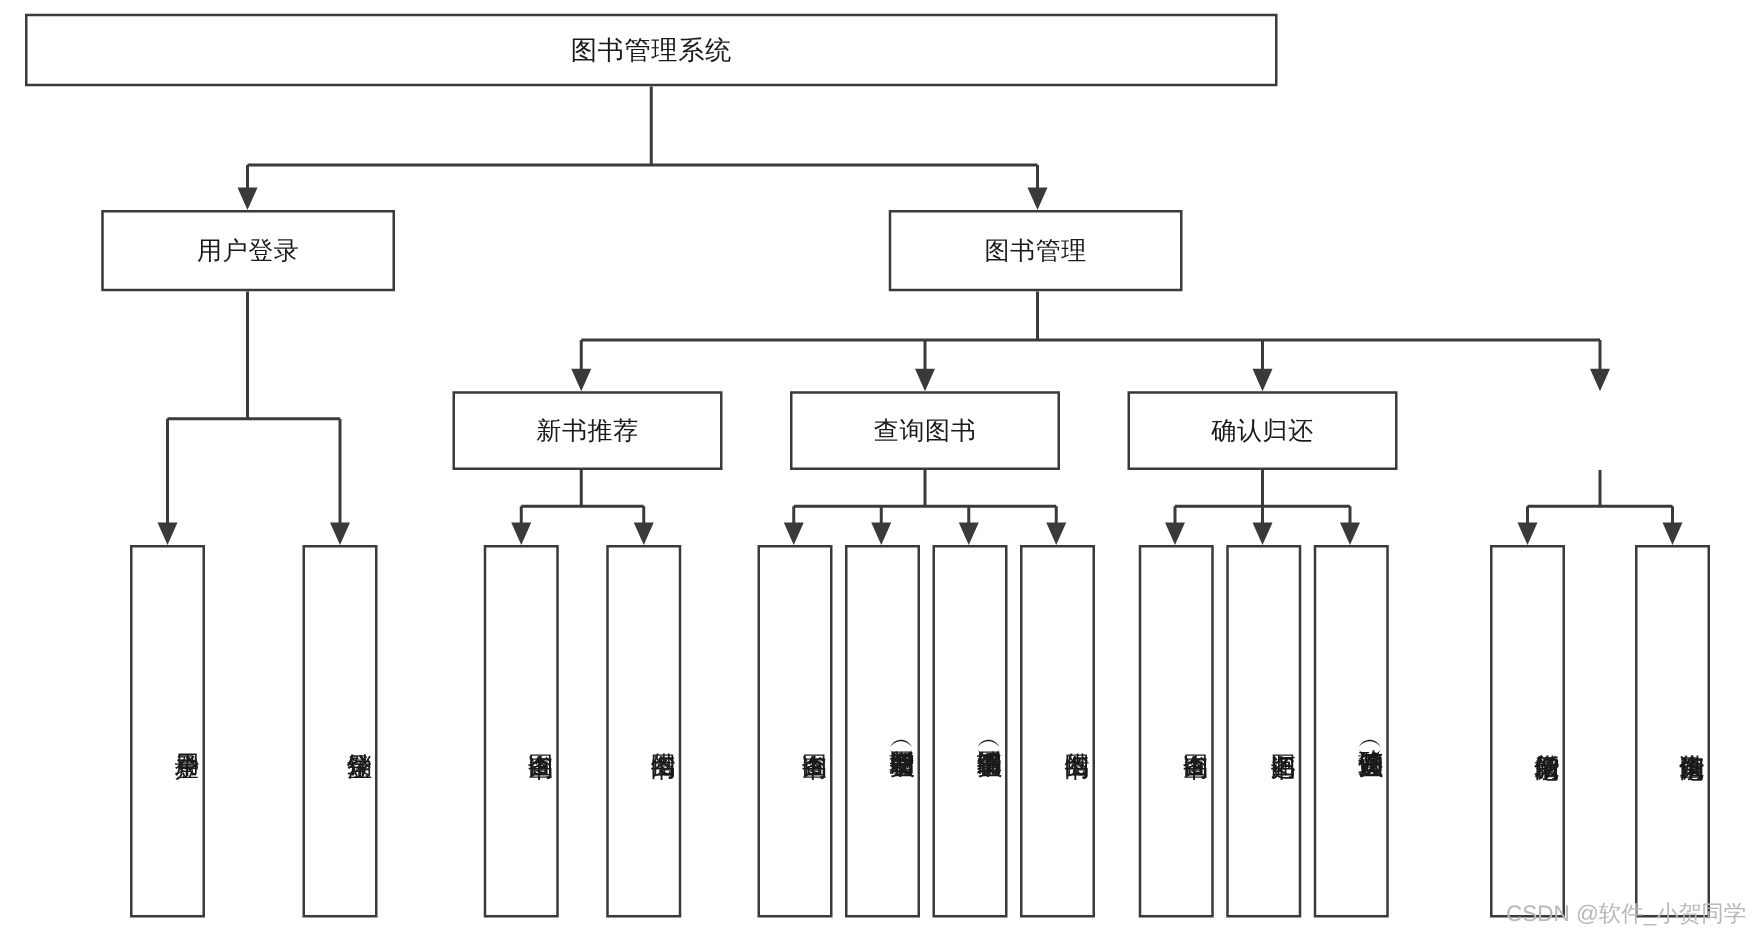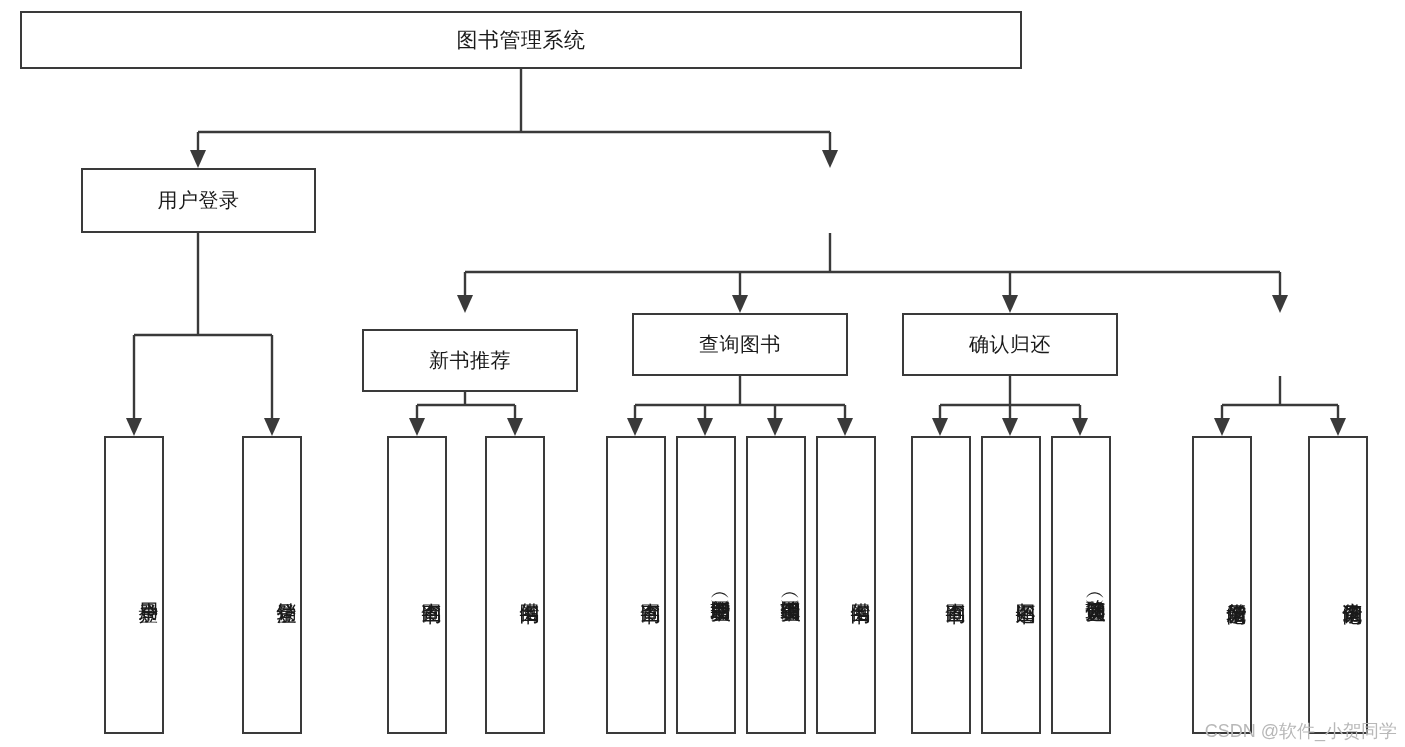--- a/index.html
+++ b/index.html
@@ -162,6 +162,7 @@
 
   <div class="node lvl2" style="left:81px; top:168px; width:235px; height:65px;">用户登录</div>
 
+  <div class="node lvl2" style="left:711px; top:168px; width:235px; height:65px;">图书管理</div>
 
   <div class="node lvl3" style="left:362px; top:313px; width:216px; height:63px;margin-top:16px;">新书推荐</div>
 

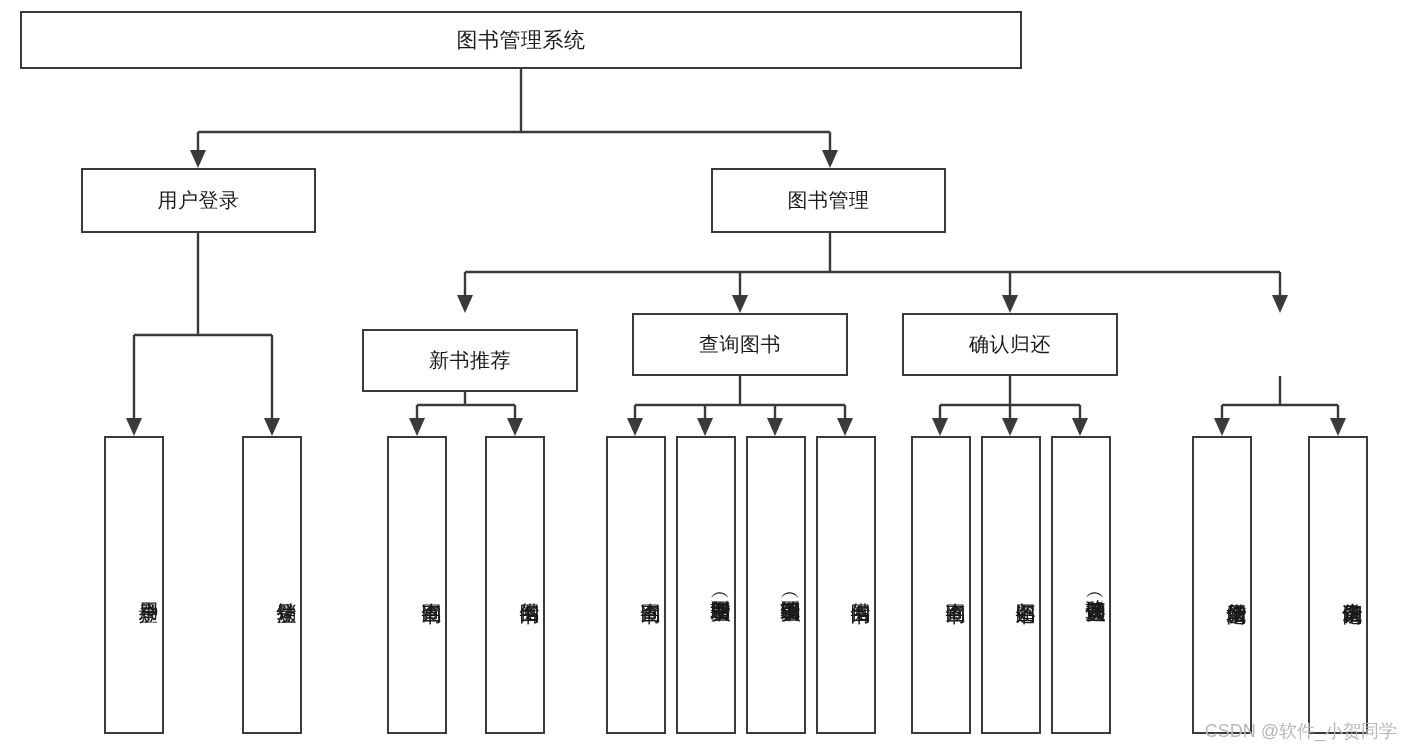--- a/index.html
+++ b/index.html
@@ -164,7 +164,7 @@
 
   <div class="node lvl2" style="left:711px; top:168px; width:235px; height:65px;">图书管理</div>
 
-  <div class="node lvl3" style="left:362px; top:313px; width:216px; height:63px;margin-top:16px;">新书推荐</div>
+  <div class="node lvl3" style="left:362px; top:313px; width:216px; height:63px;">新书推荐</div>
 
   <div class="node lvl3" style="left:632px; top:313px; width:216px; height:63px;">查询图书</div>
 

